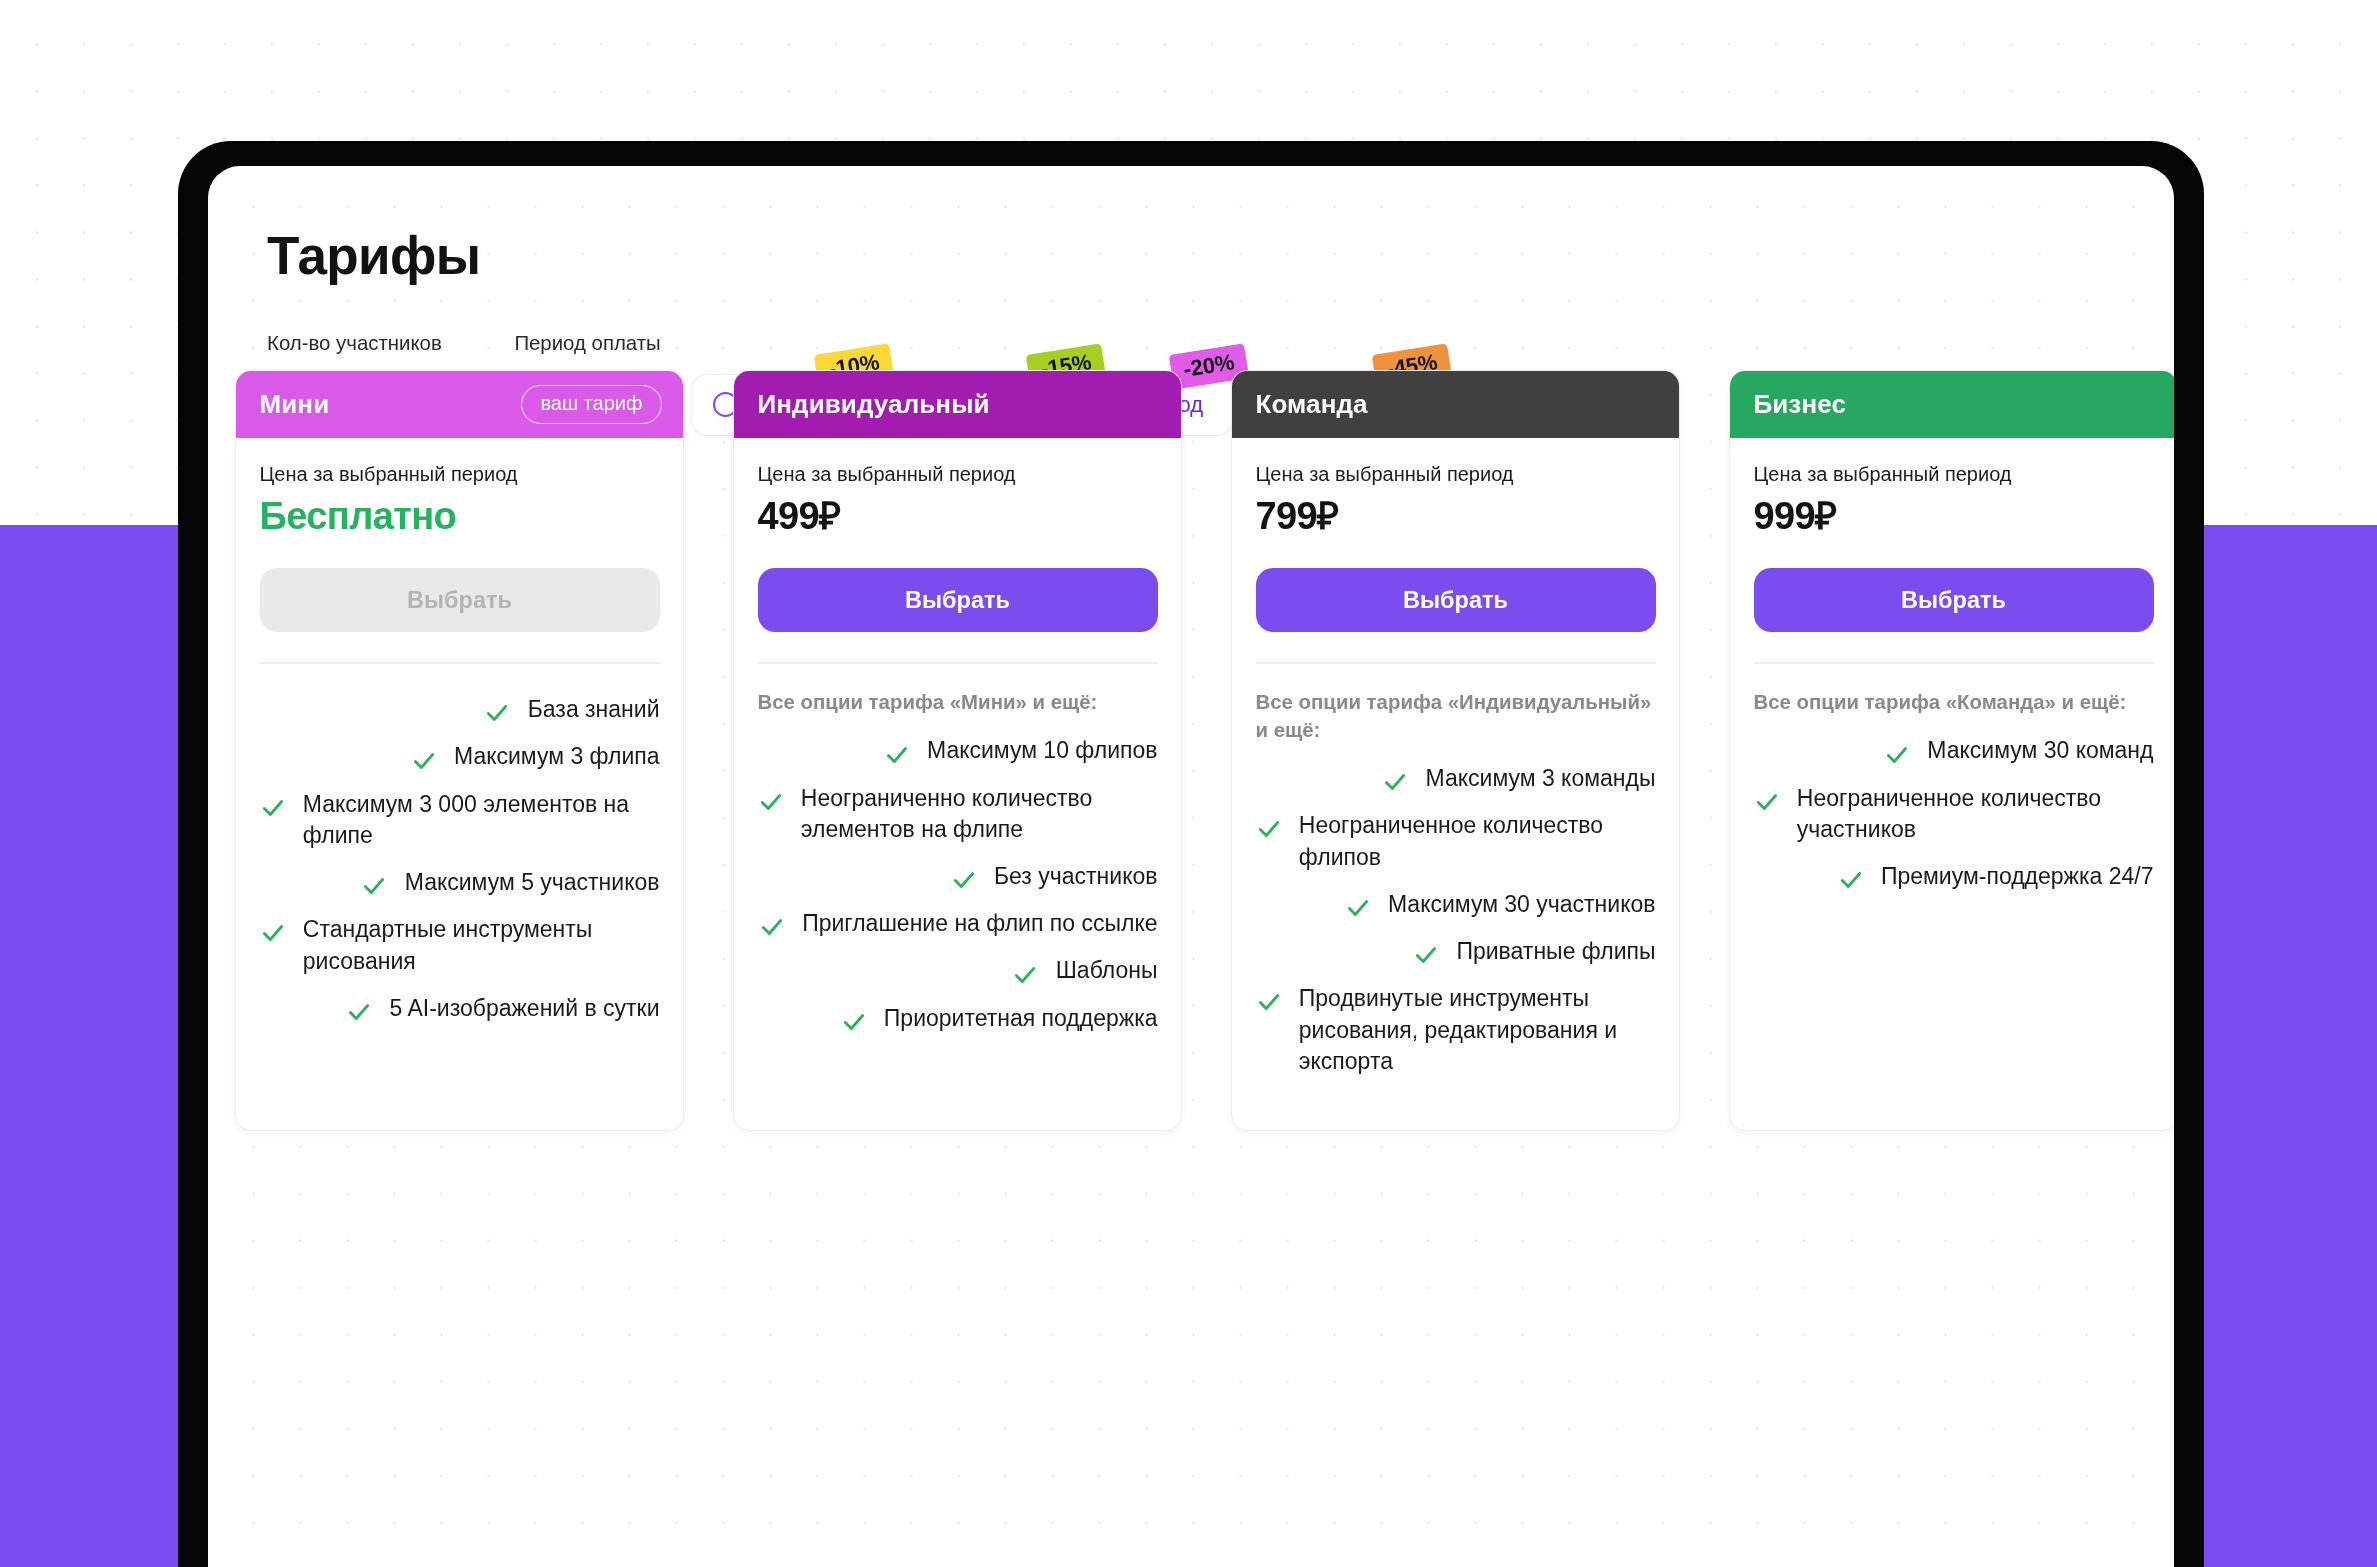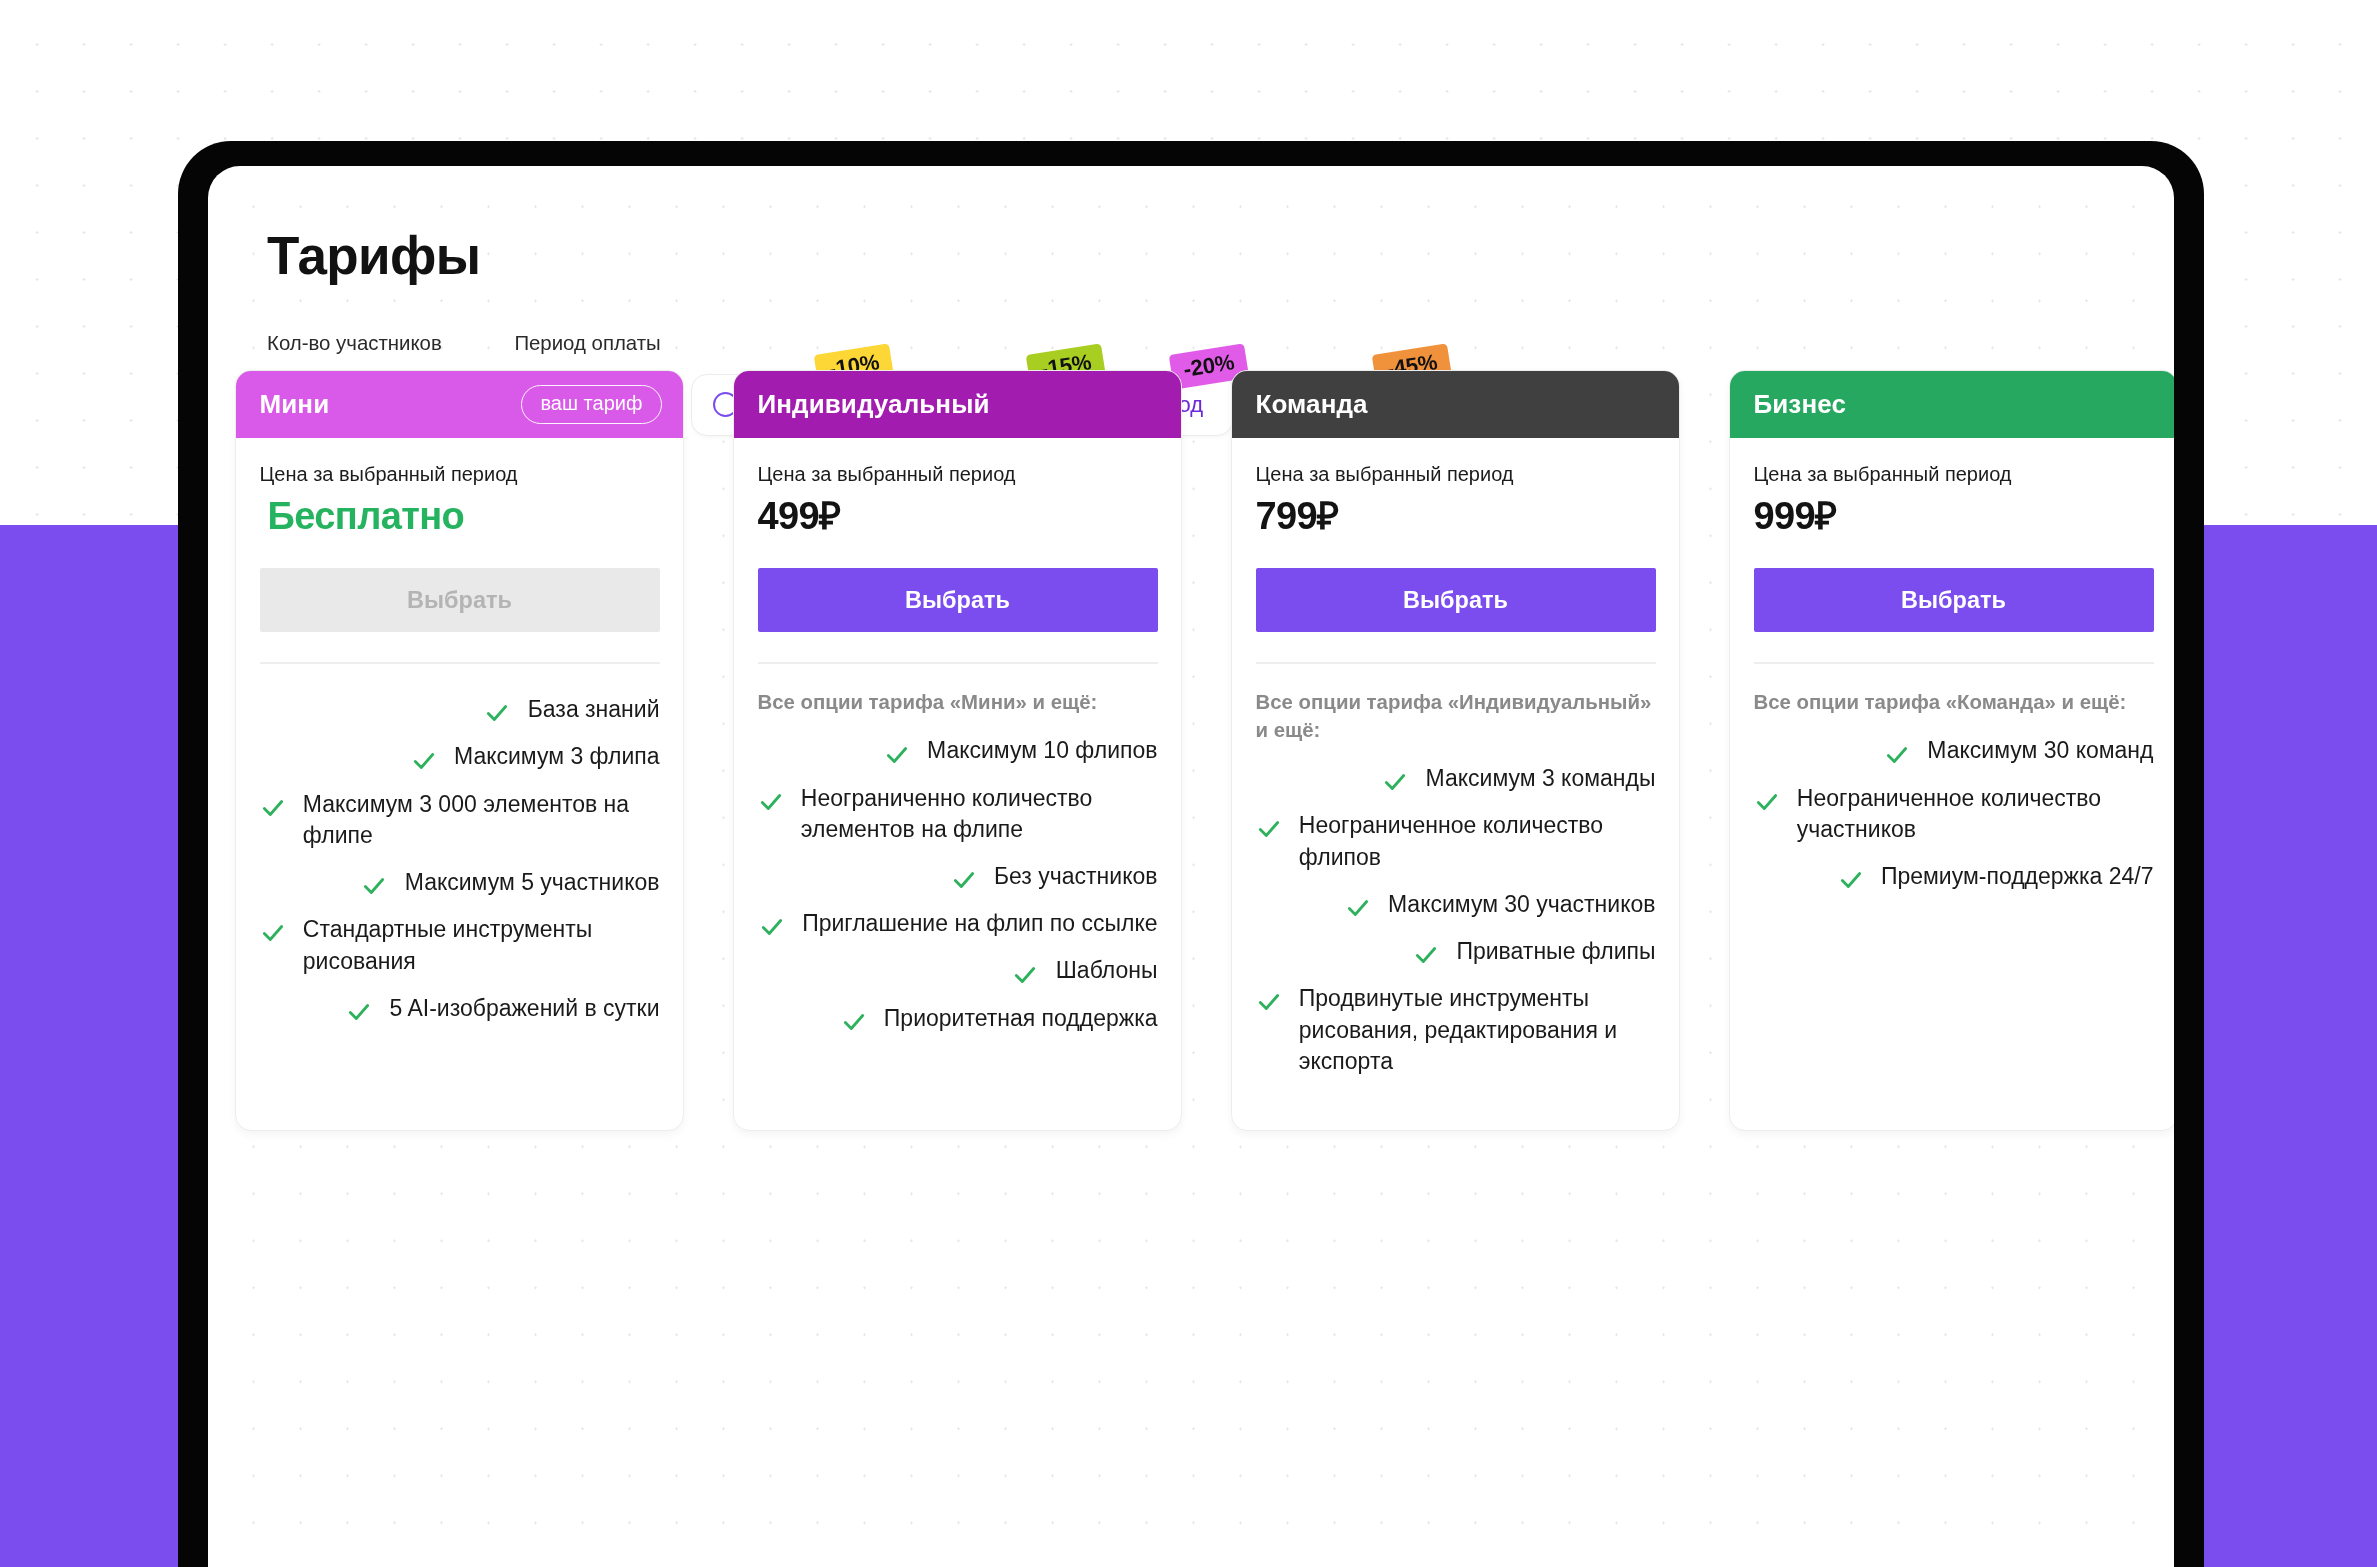--- a/index.html
+++ b/index.html
@@ -219,7 +219,7 @@
     letter-spacing: -0.6px;
     line-height: 1.15;
   }
-  .price.free { color: #25b35f; margin-left: 8px; }
+  .price.free { color: #25b35f; }
 
   .choose-btn {
     margin-top: 30px;

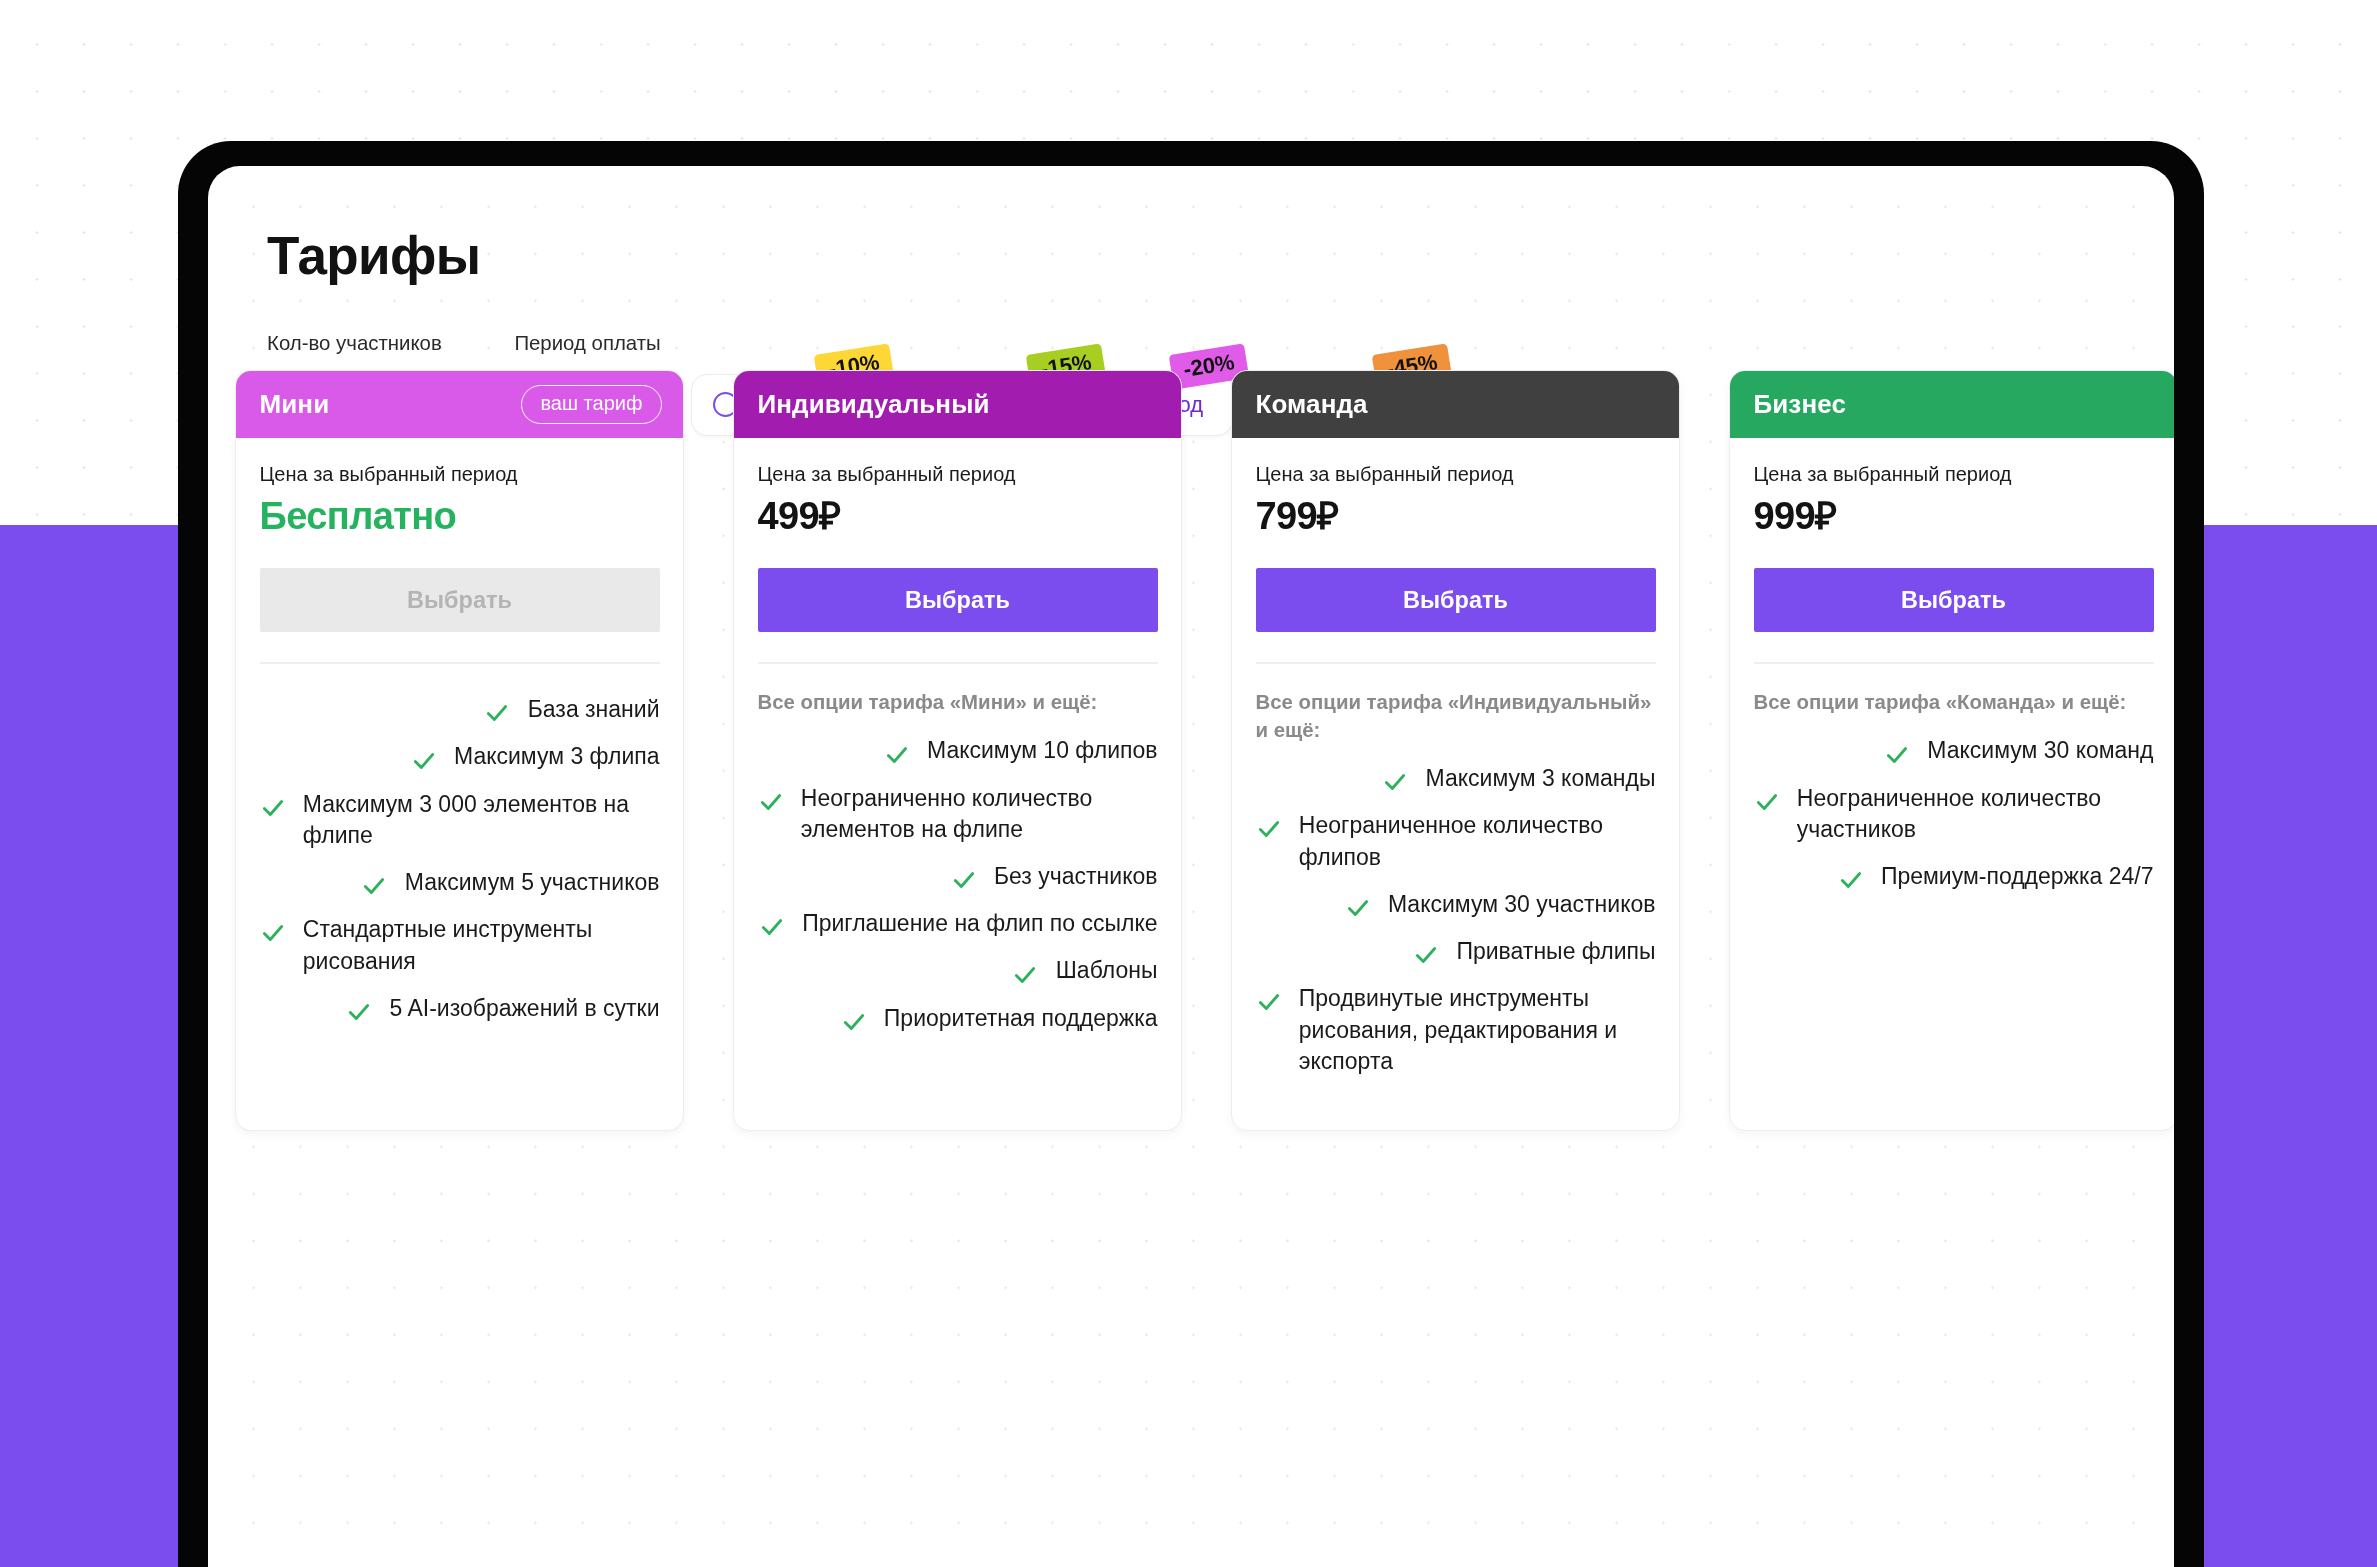--- a/index.html
+++ b/index.html
@@ -226,7 +226,7 @@
     width: 100%;
     height: 64px;
     border: none;
-    border-radius: 2px;
+    border-radius: 17px;
     background: #7c4dee;
     color: #ffffff;
     font-size: 23.5px;

